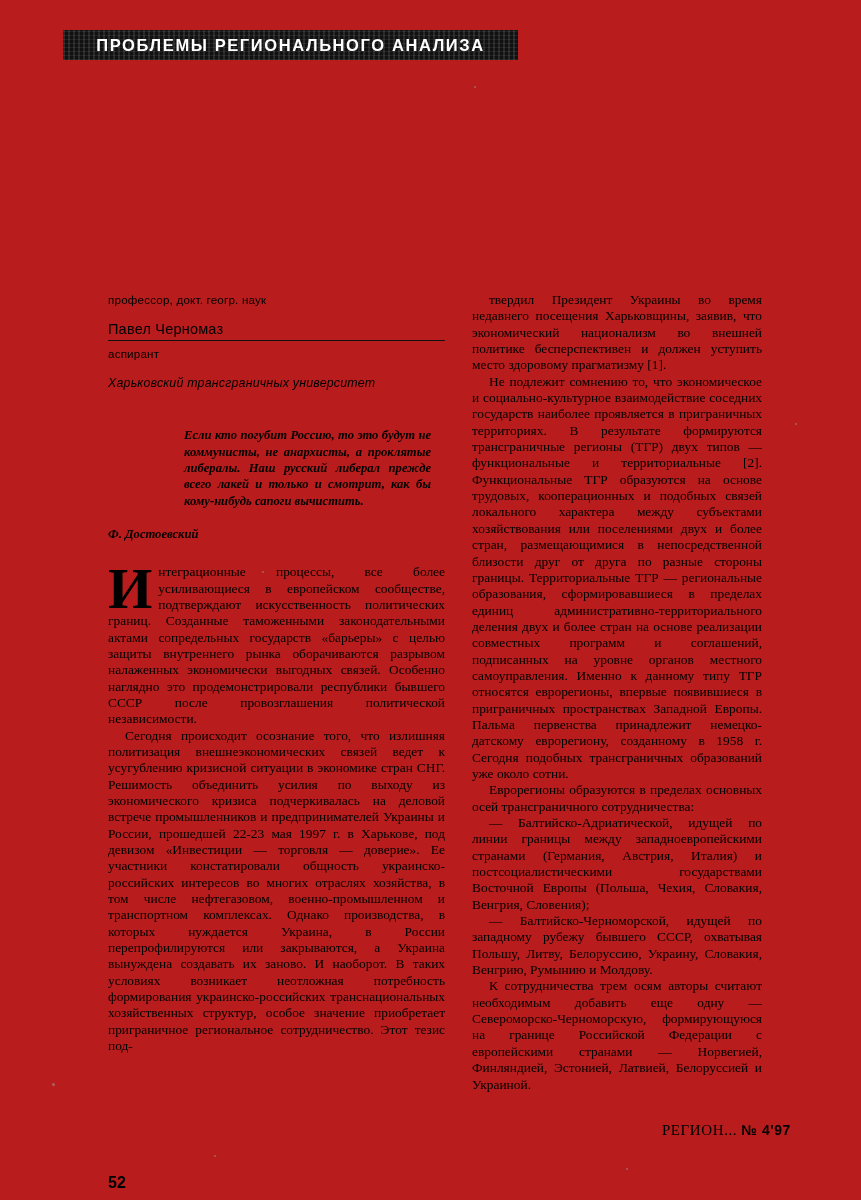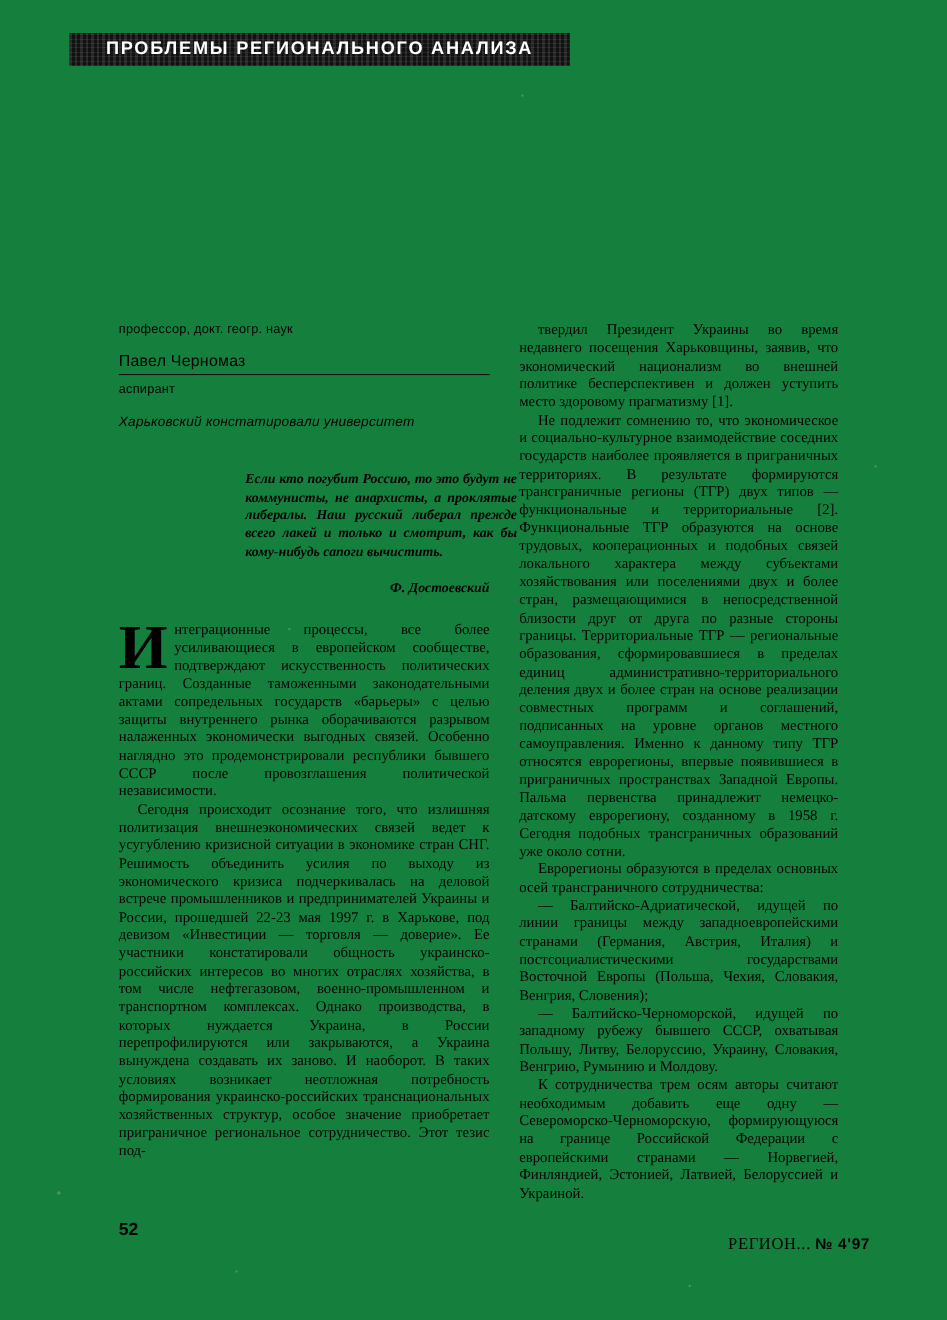--- a/index.html
+++ b/index.html
@@ -18,7 +18,7 @@
   .page {
     position: absolute;
     inset: 0;
-    background: #15803d;
+    background: #b91c1c;
     padding-left: 34px;
   }
   

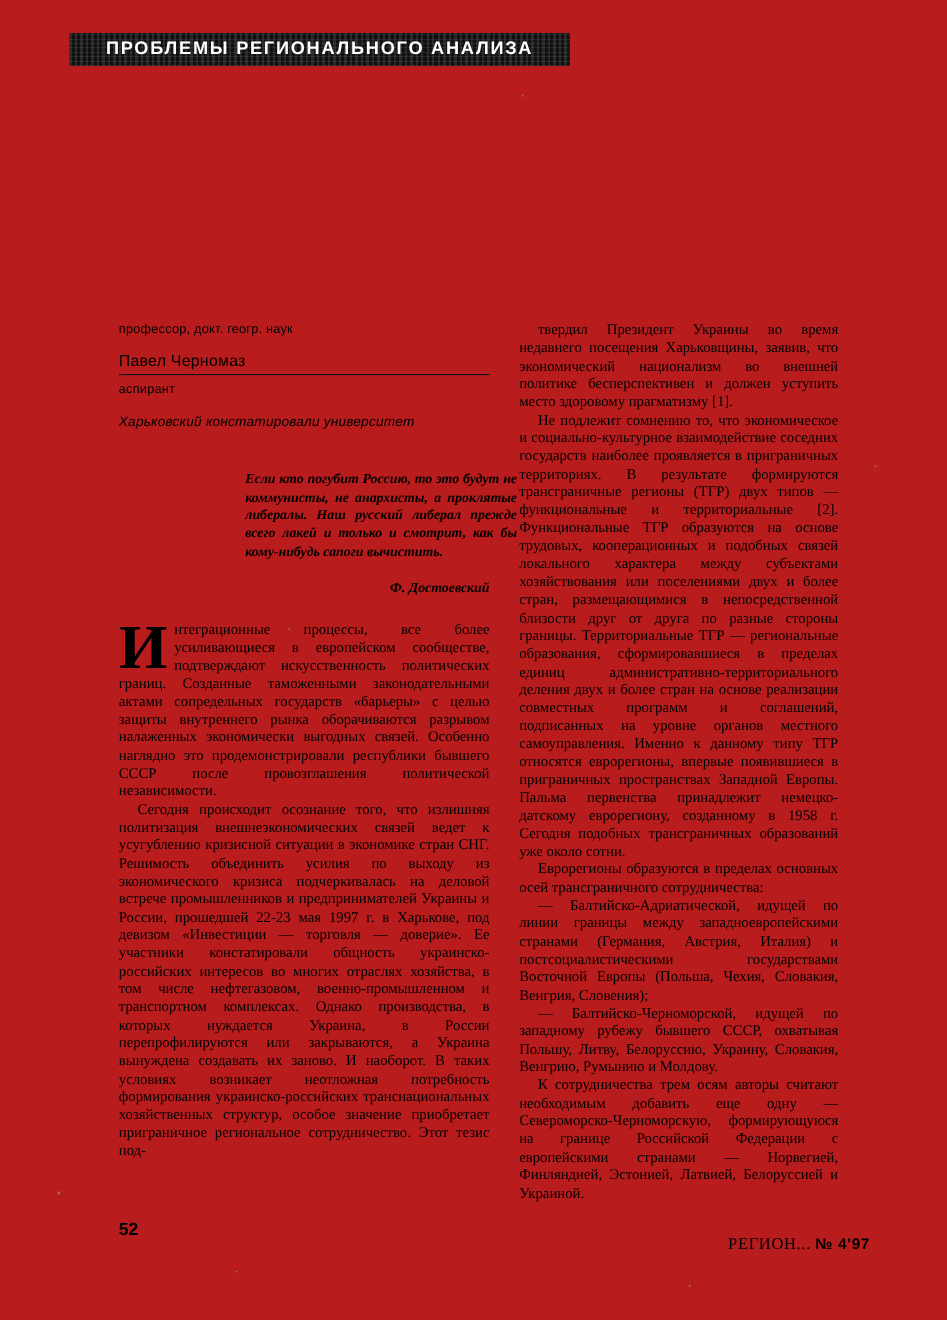--- a/index.html
+++ b/index.html
@@ -192,7 +192,7 @@
       <div class="author-role">профессор, докт. геогр. наук</div>
       <div class="author-name">Павел Черномаз</div>
       <div class="author-role">аспирант</div>
-      <div class="author-aff">Харьковский констатировали университет</div>
+      <div class="author-aff">Харьковский трансграничных университет</div>
     </div>
 
     <div class="epigraph">Если кто погубит Россию, то это будут не коммунисты, не анархисты, а проклятые либералы. Наш русский либерал прежде всего лакей и только и смотрит, как бы кому-нибудь сапоги вычистить.</div>

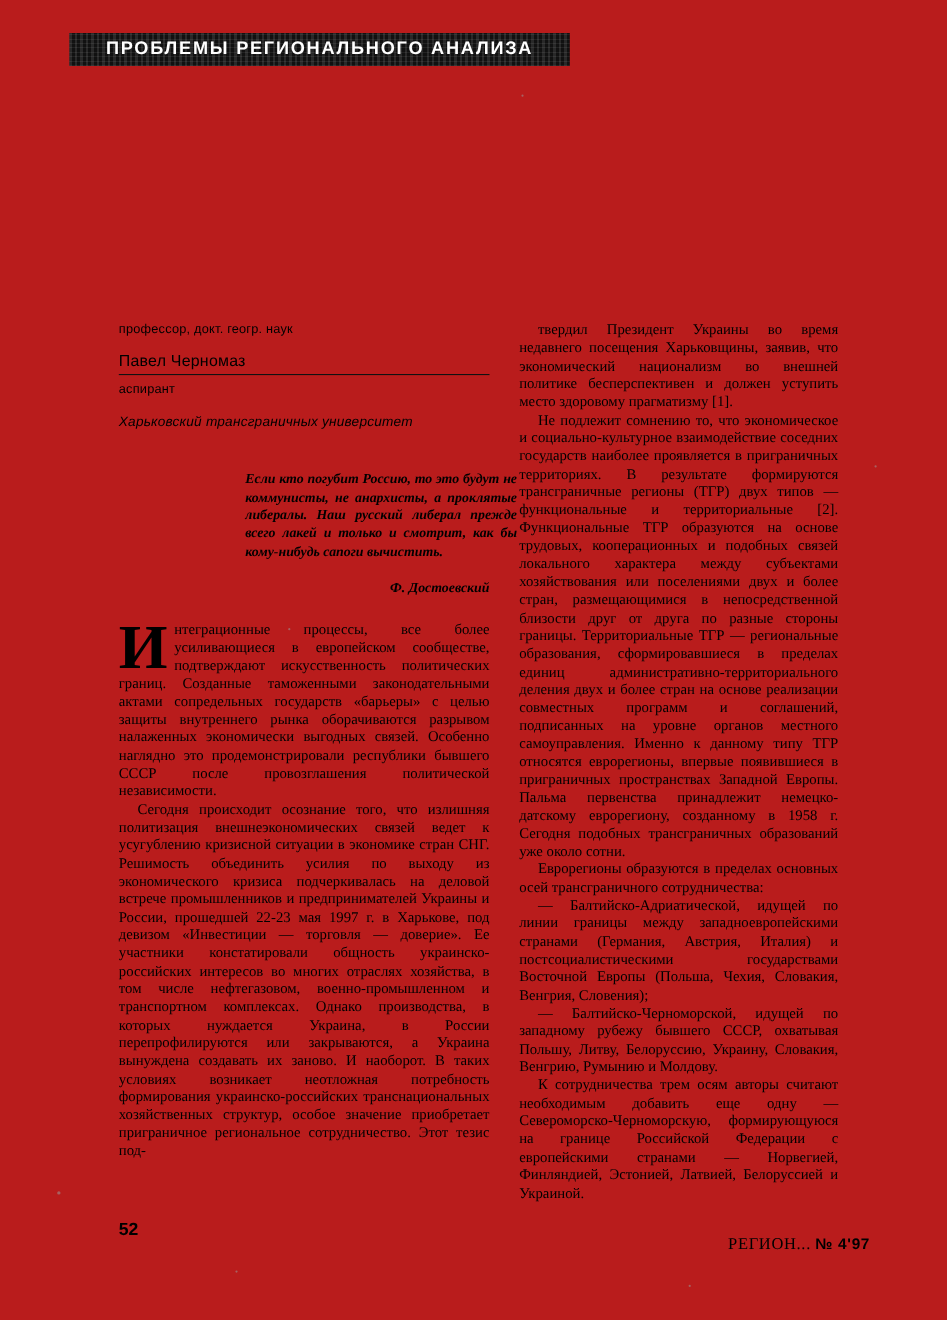--- a/index.html
+++ b/index.html
@@ -100,7 +100,7 @@
   }
   
   .epigraph {
-    margin: 36px 0 0 115px;
+    margin: 36px 0 0 76px;
     width: 247px;
     font-family: "Liberation Serif", serif;
     font-style: italic;

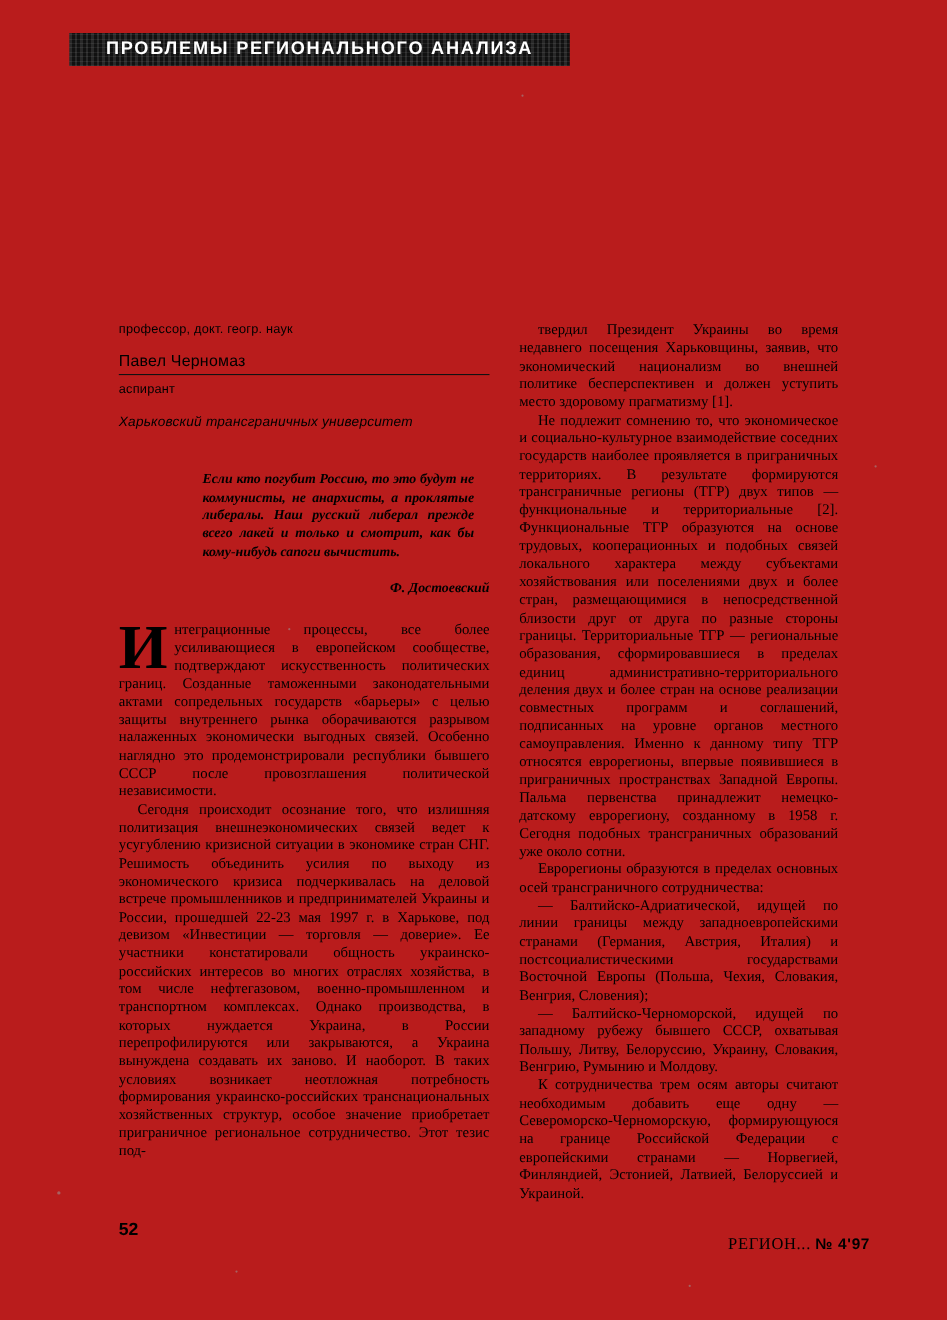--- a/index.html
+++ b/index.html
@@ -111,7 +111,7 @@
   }
   .epigraph-author {
     margin: 17px 0 0 0;
-    text-align: right;
+    text-align: left;
     font-family: "Liberation Serif", serif;
     font-style: italic;
     font-weight: bold;

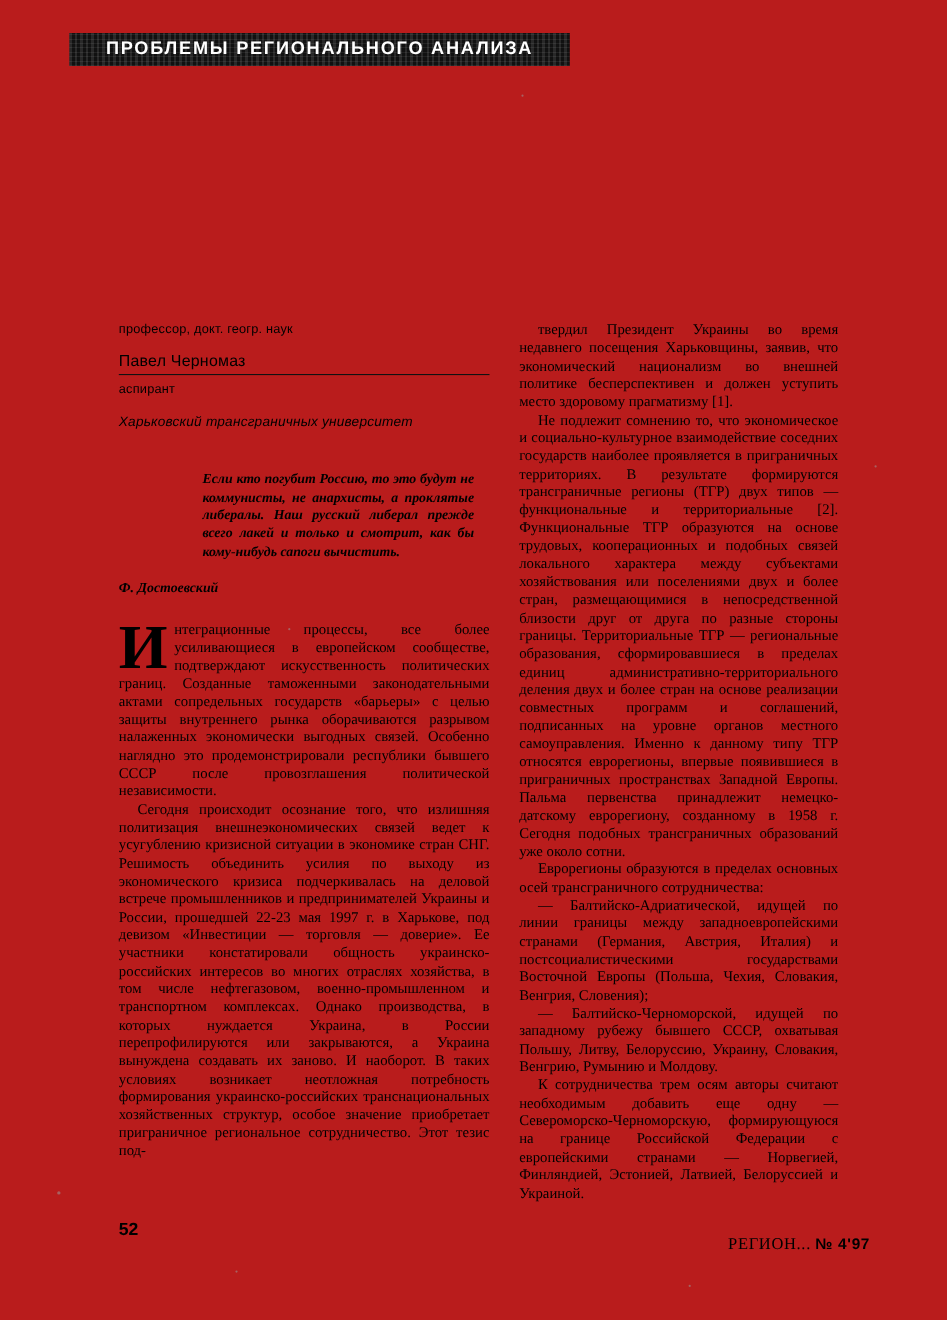--- a/index.html
+++ b/index.html
@@ -144,7 +144,7 @@
   .folio {
     position: absolute;
     left: 108px;
-    top: 1110px;
+    top: 1174px;
     font-family: "Liberation Sans", sans-serif;
     font-weight: bold;
     font-size: 16px;

